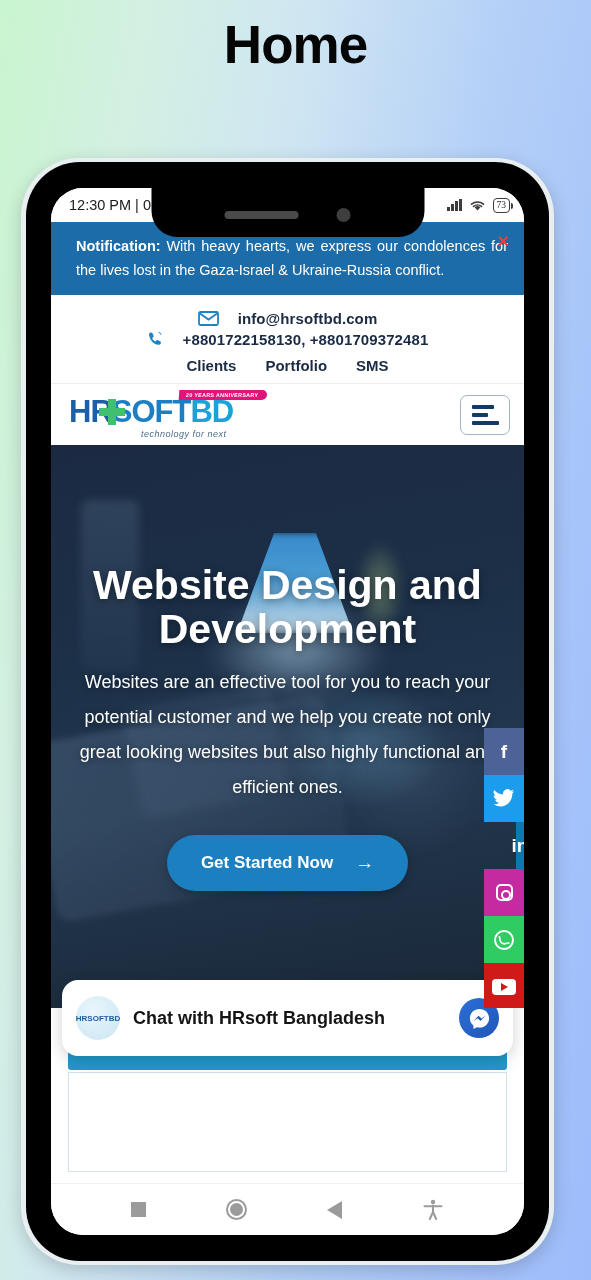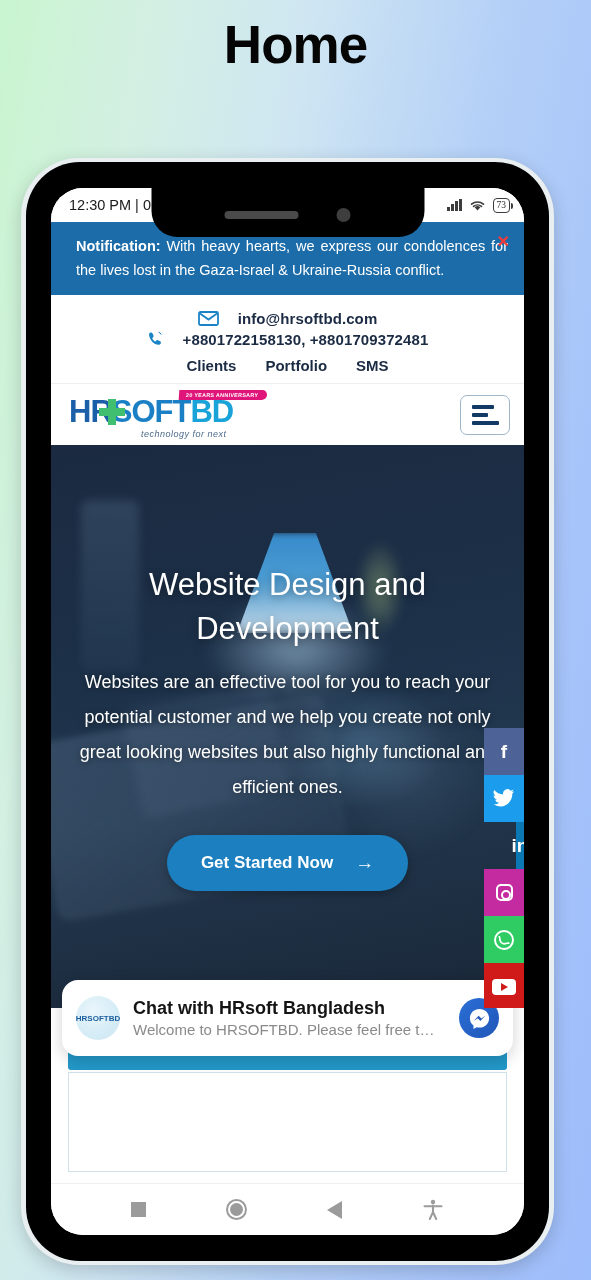--- a/index.html
+++ b/index.html
@@ -182,7 +182,7 @@
   }
   .hero-content{ position:relative; z-index:2; padding:118px 18px 0; text-align:center; }
   .hero-title{
-    color:#fff; font-size:31px; font-weight:normal; line-height:44px;
+    color:#fff; font-size:41px; font-weight:bold; line-height:44px;
     text-shadow:0 2px 8px rgba(0,0,0,.4); padding:0 22px;
   }
   .hero-text{

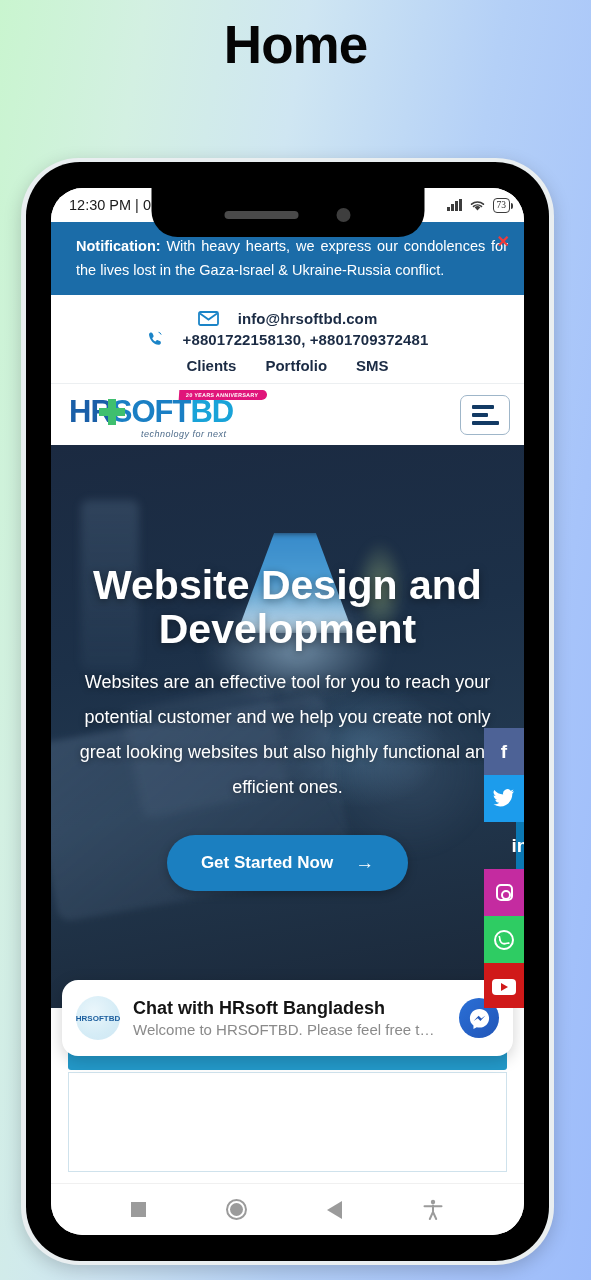--- a/index.html
+++ b/index.html
@@ -392,7 +392,6 @@
           <div class="chat-logo">HRSOFTBD</div>
           <div class="chat-txt">
             <div class="chat-title">Chat with HRsoft Bangladesh</div>
-            <div class="chat-sub">Welcome to HRSOFTBD. Please feel free t…</div>
           </div>
           <div class="msgr">
             <svg viewBox="0 0 24 24">

